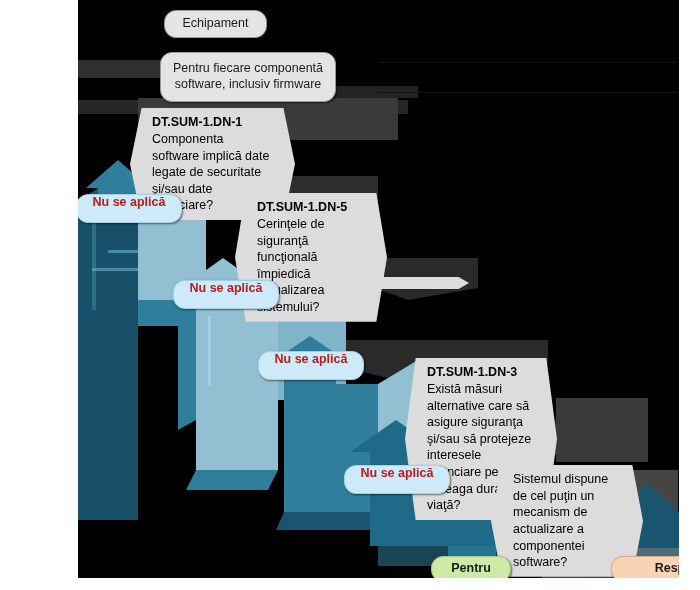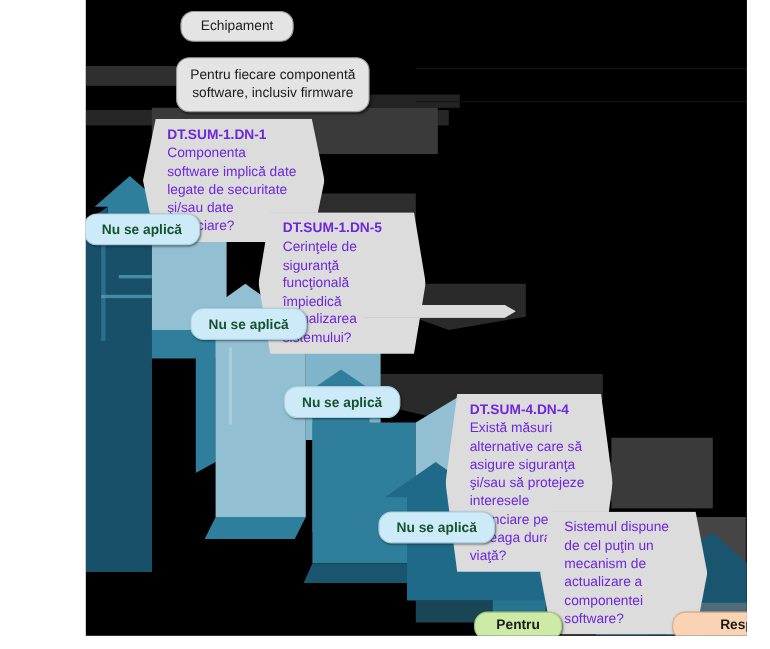--- a/index.html
+++ b/index.html
@@ -37,7 +37,7 @@
 
   
   .dec{position:absolute;background:#dcdcdc;
-       color:#6d28d9;
+       color:#000000;
        clip-path:polygon(7% 0,93% 0,100% 50%,93% 100%,7% 100%,0 50%);
        filter:drop-shadow(1.5px 1.5px 1.5px rgba(0,0,0,.6));
        box-sizing:border-box;}

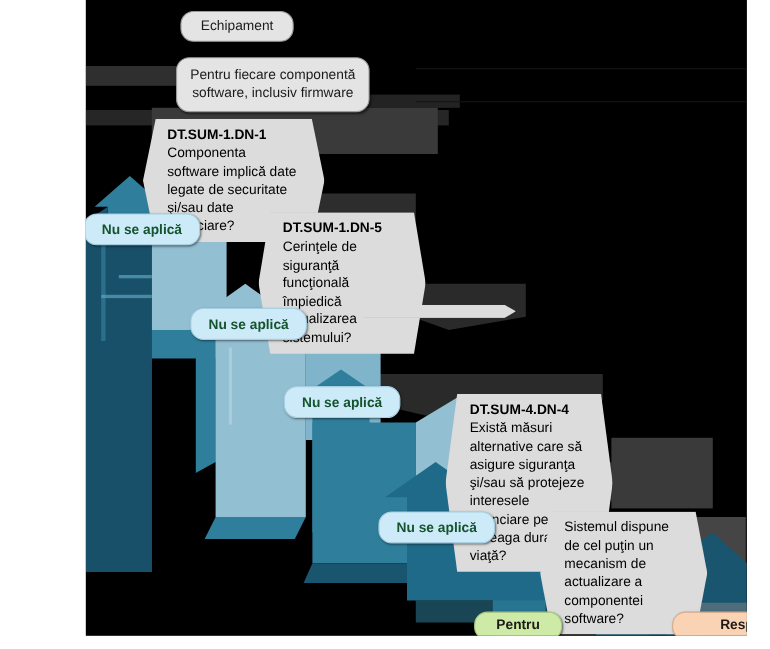--- a/index.html
+++ b/index.html
@@ -32,8 +32,8 @@
   .nsa{position:absolute;border-radius:12px;background:#cdeaf8;
        border:1px solid #a7cfe2;
        box-shadow:1px 1px 2px rgba(0,0,0,.5);
-       display:flex;align-items:center;justify-content:center;
-       font-weight:bold;font-size:12.5px;color:#14532d;}
+       display:flex;justify-content:center;
+       font-weight:bold;font-size:12.5px;color:#b91c1c;}
 
   
   .dec{position:absolute;background:#dcdcdc;

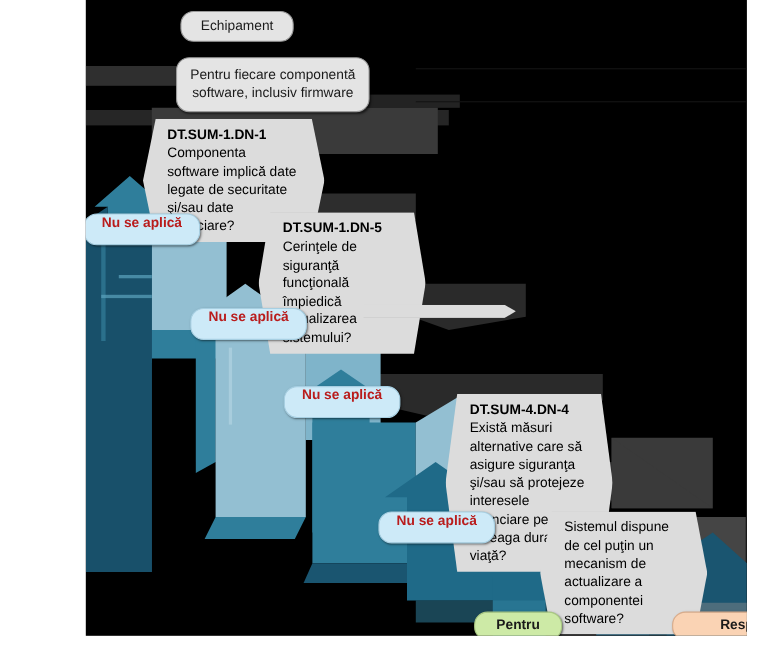--- a/index.html
+++ b/index.html
@@ -141,7 +141,7 @@
 
     <div class="dec" style="left:327px;top:358px;width:152px;">
       <div class="inner">
-        <div class="code">DT.SUM-4.DN-4</div>
+        <div class="code">DT.SUM-1.DN-3</div>
         <div class="q">Există măsuri alternative care să asigure siguranţa şi/sau să protejeze interesele financiare pe întreaga durată de viaţă?</div>
       </div>
     </div>

